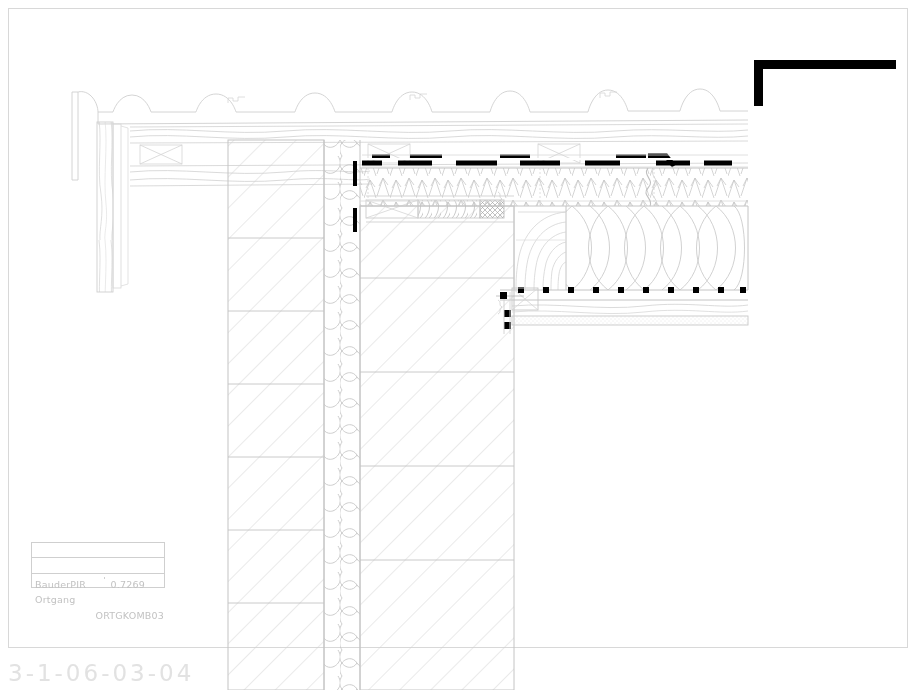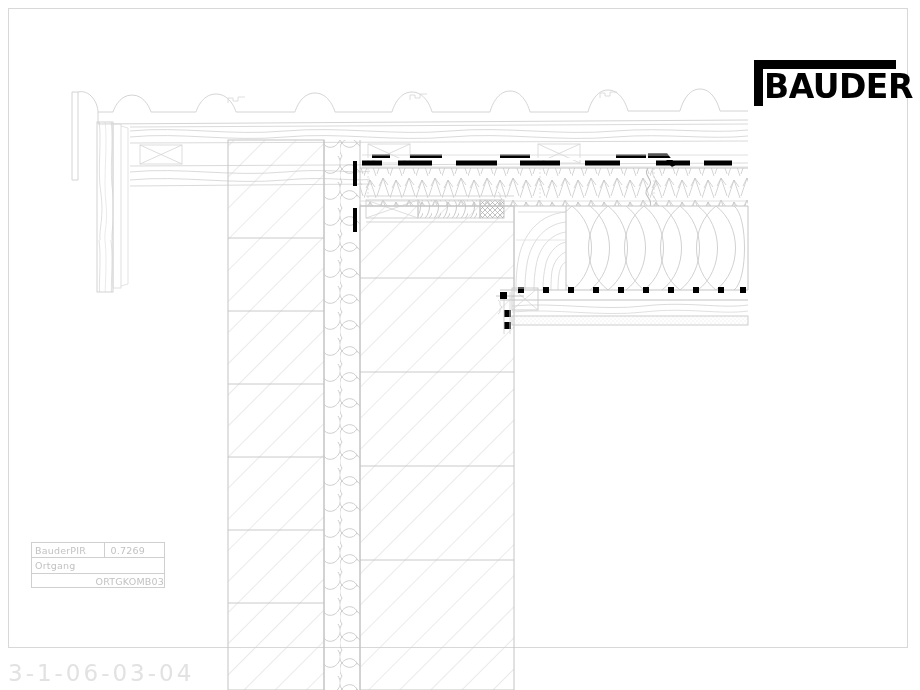--- a/index.html
+++ b/index.html
@@ -310,7 +310,6 @@
   <div class="logo">
     <div class="logo-bar"></div>
     <div class="logo-stem"></div>
-    <div class="logo-text">BAUDER</div>
   </div>
 
   <div class="titleblock">

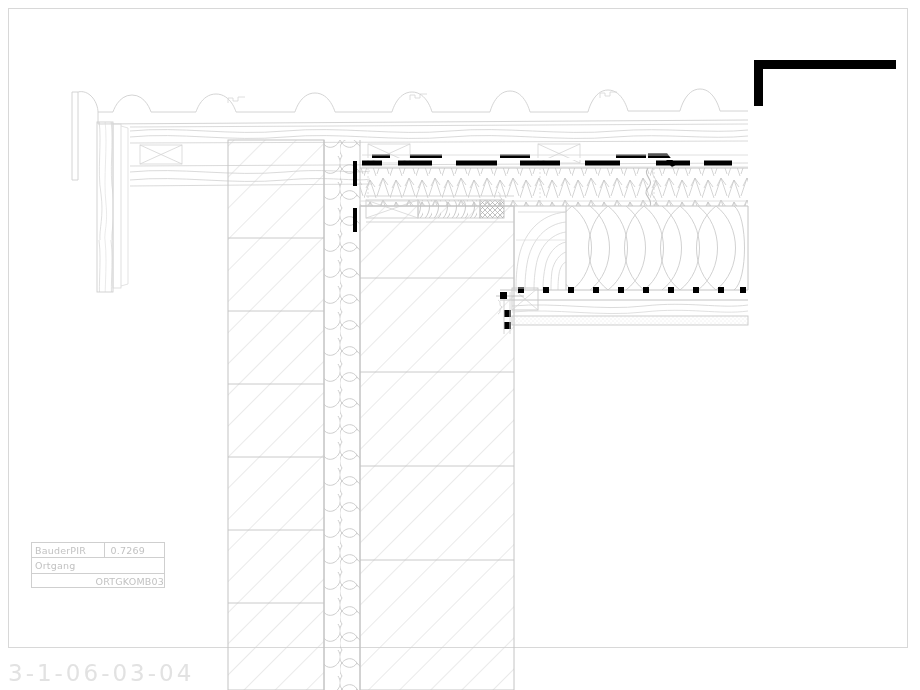--- a/index.html
+++ b/index.html
@@ -37,7 +37,7 @@
   }
   .tb-row{display:flex;height:15.3px;border-bottom:1px solid #cfcfcf;box-sizing:border-box;}
   .tb-row:last-child{border-bottom:none;}
-  .tb-cell{padding:2px 0 0 3px;box-sizing:border-box;white-space:nowrap;letter-spacing:.2px;}
+  .tb-cell{padding:2px 0 0 3px;box-sizing:border-box;white-space:nowrap;letter-spacing:.2px;margin-top:34px;}
   .tb-c1{width:74px;border-right:1px solid #cfcfcf;}
   .tb-c2{width:59px;padding-left:5px;}
   .tb-wide{width:100%;}

